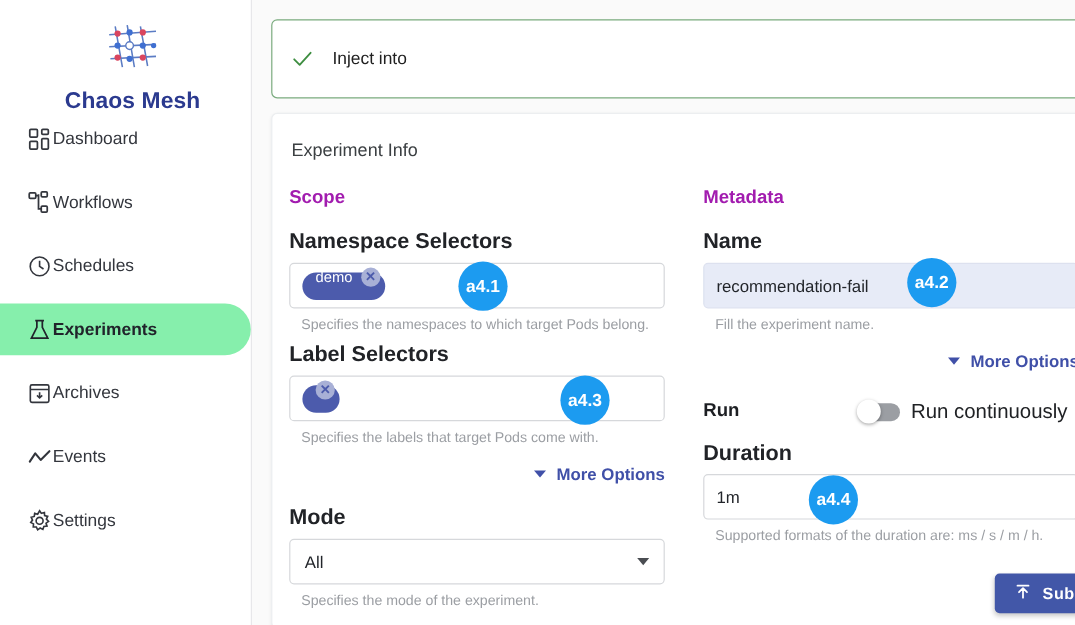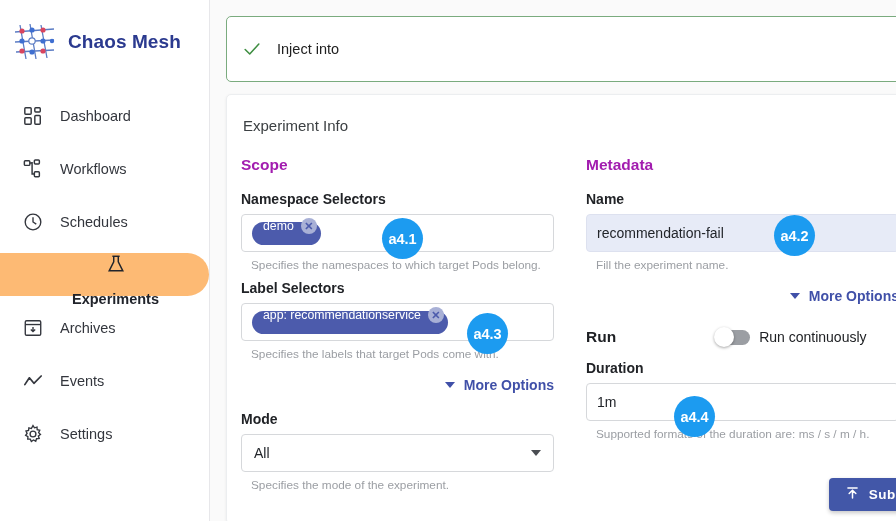--- a/index.html
+++ b/index.html
@@ -23,6 +23,7 @@
     display: flex; align-items: center;
     gap: 10px; padding: 18px 0 0 12px;
     height: 66px;
+    flex-direction: column;
   }
   .brand-logo { width: 46px; height: 42px; flex: 0 0 46px; }
   .brand-name {

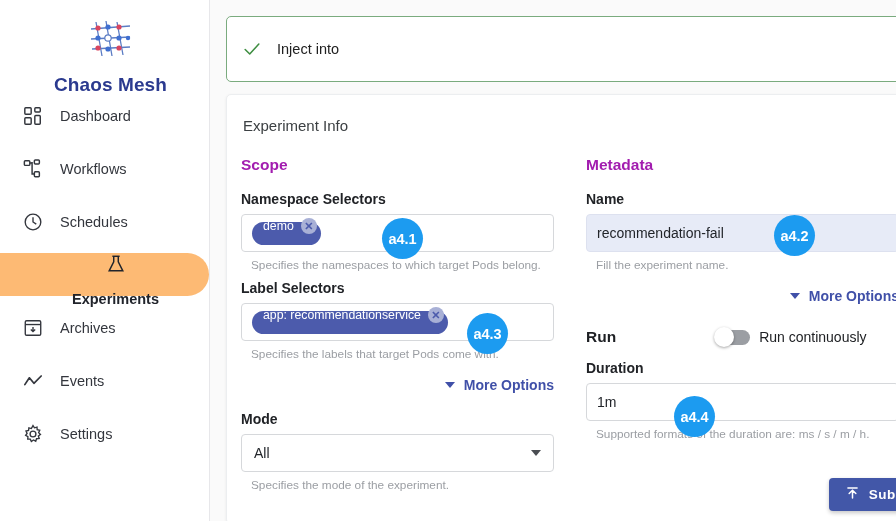--- a/index.html
+++ b/index.html
@@ -33,7 +33,7 @@
   .nav { margin-top: 28px; }
   .nav-item {
     display: flex; align-items: center;
-    height: 43px; gap: 16px;
+    height: 43px; 
     padding-left: 22px; margin-bottom: 10px;
     color: #33363d; cursor: pointer;
     border-radius: 0 22px 22px 0;

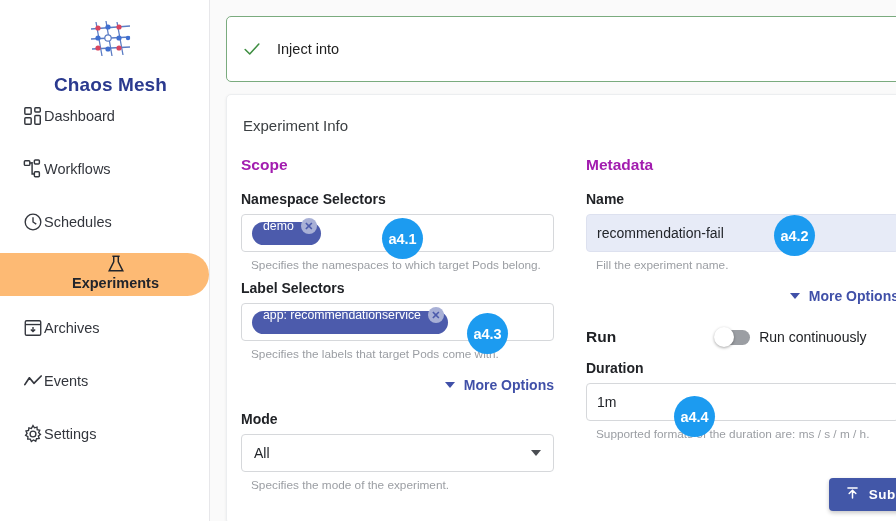--- a/index.html
+++ b/index.html
@@ -95,7 +95,7 @@
   }
   .field { position: relative; margin-bottom: 5px; }
   .field-label {
-    font-size: 14px; font-weight: bold;
+    font-size: 18px; font-weight: bold;
     color: #212327; margin-bottom: 7px;
   }
   .input-box {

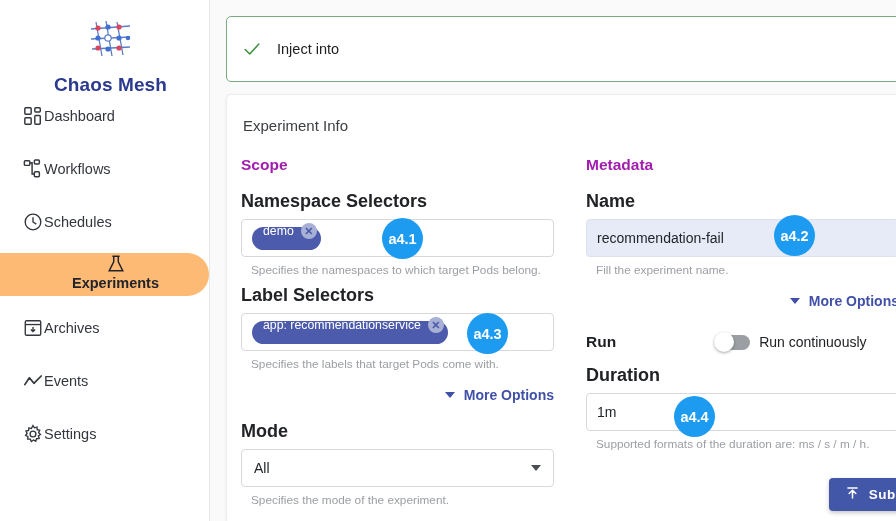--- a/index.html
+++ b/index.html
@@ -195,7 +195,7 @@
     z-index: 30; pointer-events: none;
   }
   #badge1 { left: 382px; top: 218px; }
-  #badge2 { left: 774px; top: 215px; }
+  #badge2 { left: 756px; top: 215px; }
   #badge3 { left: 467px; top: 313px; }
   #badge4 { left: 674px; top: 396px; }
 </style>

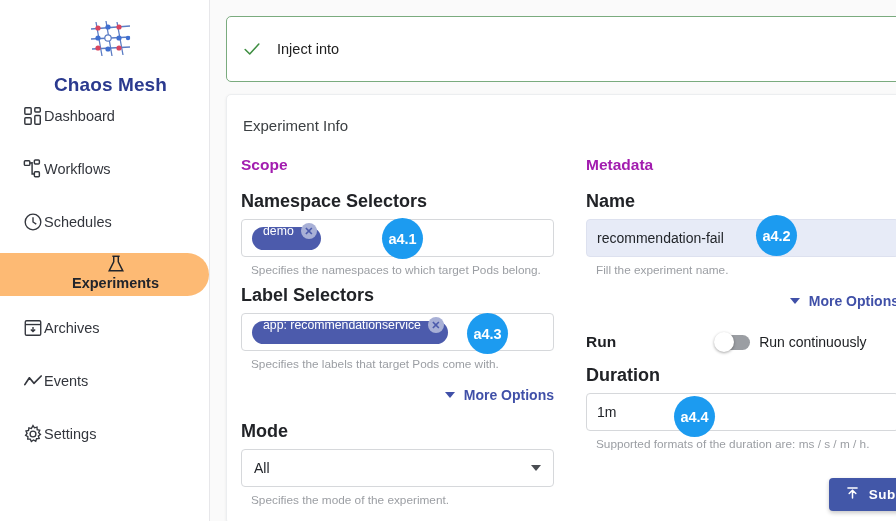--- a/index.html
+++ b/index.html
@@ -44,7 +44,7 @@
     color: #33363d; flex: 0 0 22px;
   }
   .nav-item .nav-label { font-size: 14.5px; color: #33363d; }
-  .nav-item.active { background: #fdba74; flex-direction: column; }
+  .nav-item.active { background: #86efac; }
   .nav-item.active .nav-label { font-weight: bold; color: #21242b; }
 
   

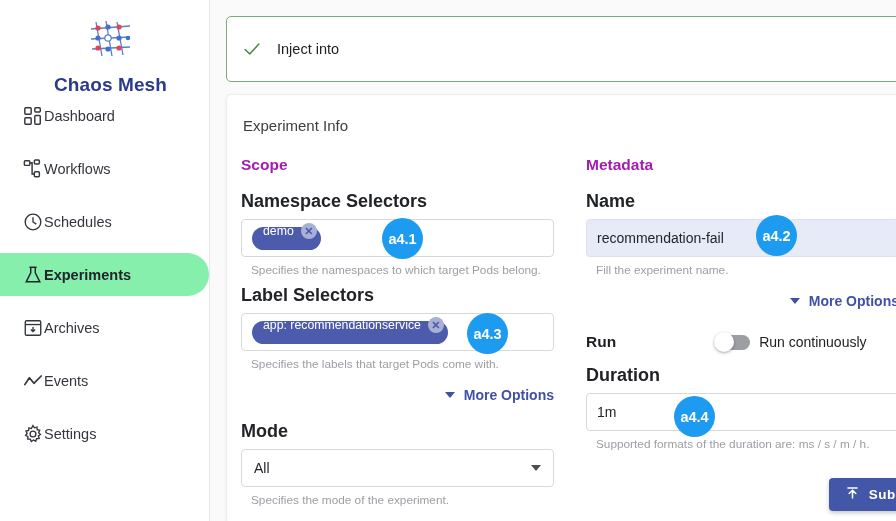--- a/index.html
+++ b/index.html
@@ -344,7 +344,6 @@
             <div class="field-label">Label Selectors</div>
             <div class="input-box">
               <span class="chip">
-                <span>app: recommendationservice</span>
                 <span class="chip-x">✕</span>
               </span>
             </div>

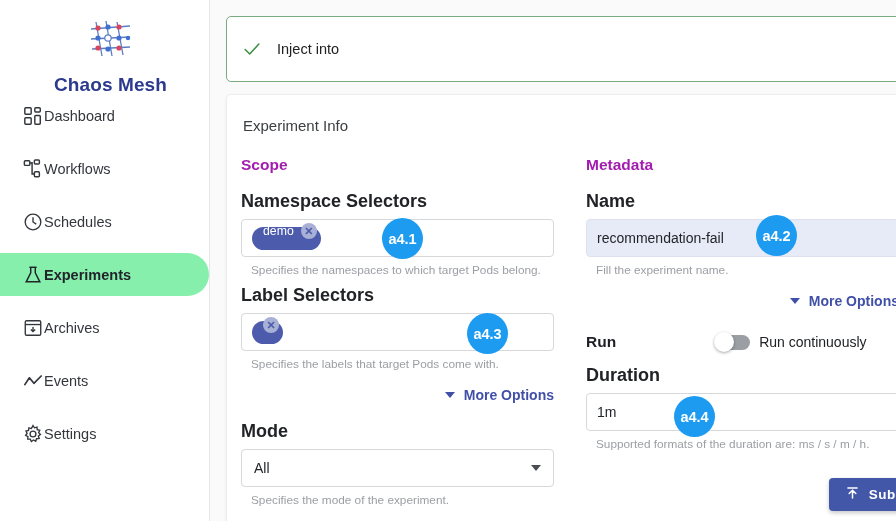--- a/index.html
+++ b/index.html
@@ -171,7 +171,7 @@
     width: 20px; height: 20px; border-radius: 50%;
     background: #ffffff; box-shadow: 0 1px 3px rgba(0,0,0,.35);
   }
-  .toggle-label { font-size: 14px; color: #202225; white-space: nowrap; }
+  .toggle-label { font-size: 17px; color: #202225; white-space: nowrap; }
 
   .submit-btn {
     position: absolute; right: 8px; bottom: 12px;

